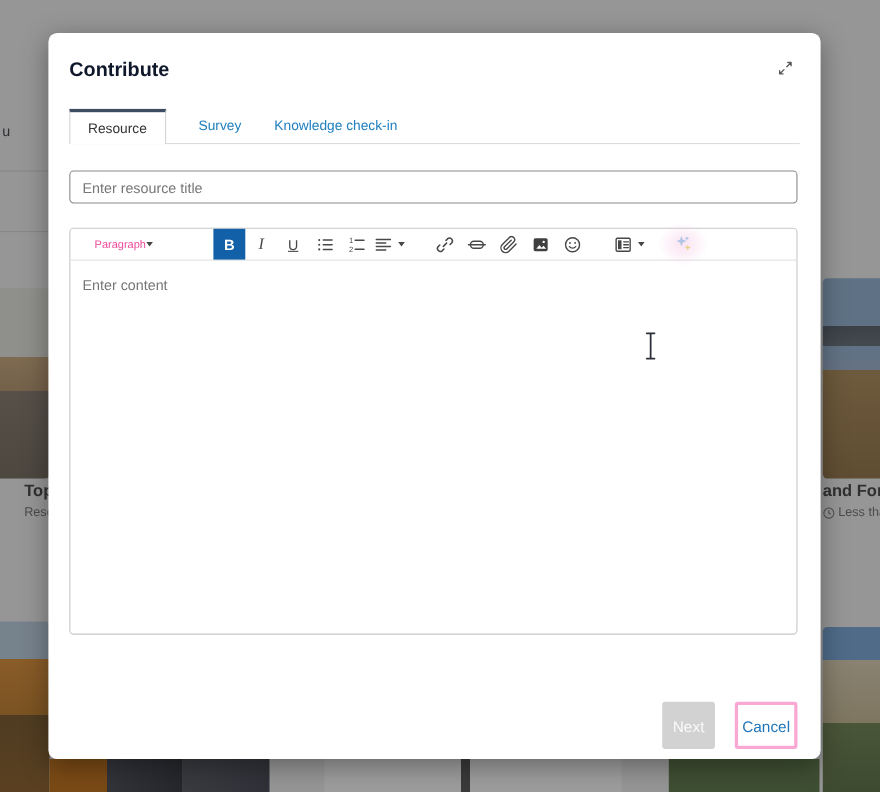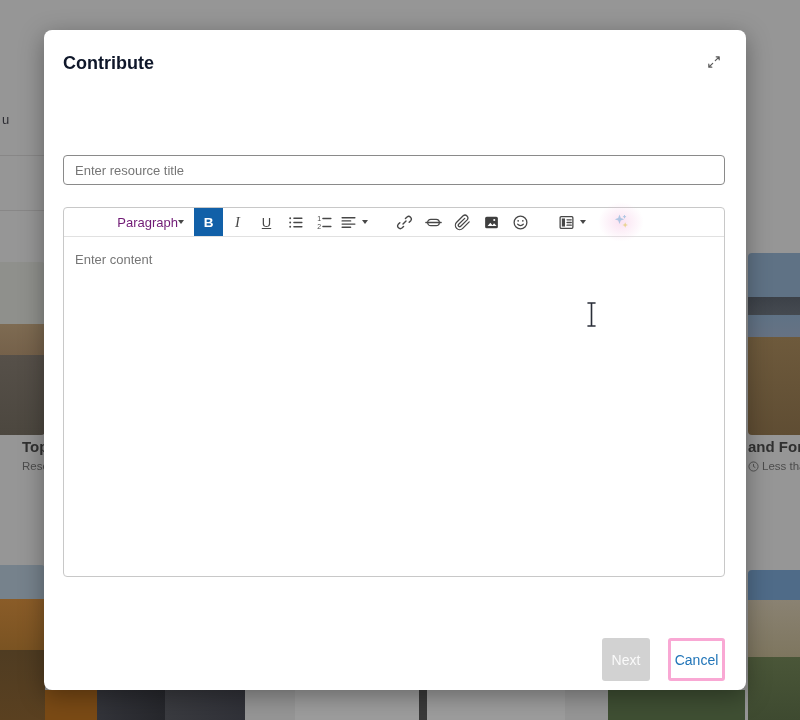--- a/index.html
+++ b/index.html
@@ -134,6 +134,13 @@
       </svg>
     </button>
 
+    <div class="m-tabs">
+      <div class="tab-active">
+        <span>Resource</span>
+      </div>
+      <span class="tab-link">Survey</span>
+      <span class="tab-link">Knowledge check-in</span>
+    </div>
 
     <input class="m-input" type="text" placeholder="Enter resource title" style="">
 

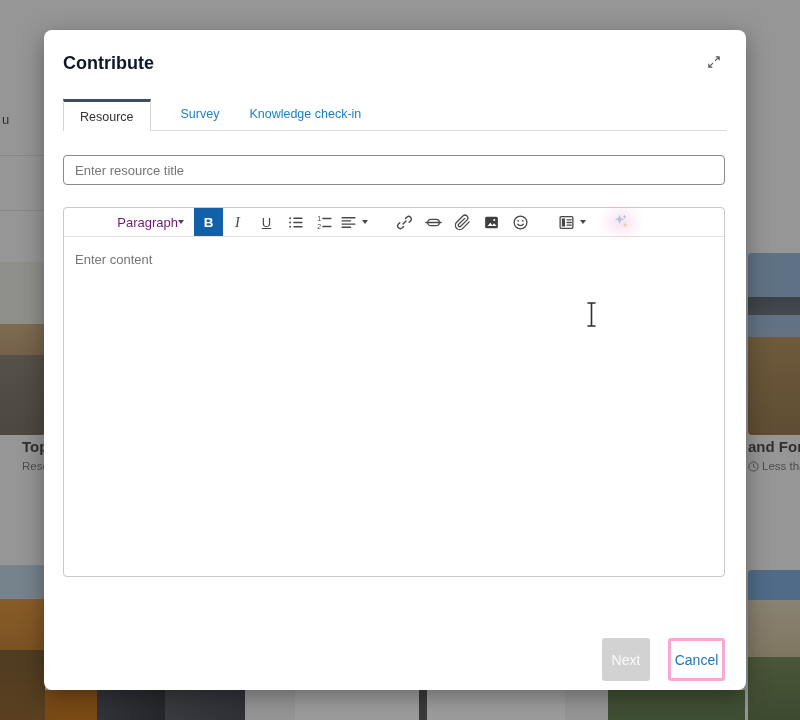--- a/index.html
+++ b/index.html
@@ -65,8 +65,8 @@
   .tb-btn { height:28px; min-width:29px; display:flex; align-items:center; justify-content:center;
     background:none; border:none; cursor:pointer; color:#474747; }
   .tb-btn svg { display:block; }
-  .para-btn { width:118px; justify-content:flex-end; padding:0 8px 0 12px; font-size:13px;
-    color:#701a75; font-family:"Liberation Sans",sans-serif; }
+  .para-btn { width:118px; justify-content:flex-start; padding:0 8px 0 12px; font-size:10px;
+    color:#ec4899; font-family:"Liberation Sans",sans-serif; }
   .caret { width:0; height:0; border-left:3.5px solid transparent; border-right:3.5px solid transparent;
     border-top:4.5px solid #474747; display:inline-block; }
   .tb-bold { background:#1160a8; color:#fff; font-weight:700; font-size:13.5px; width:28px; margin-left:2px; }

